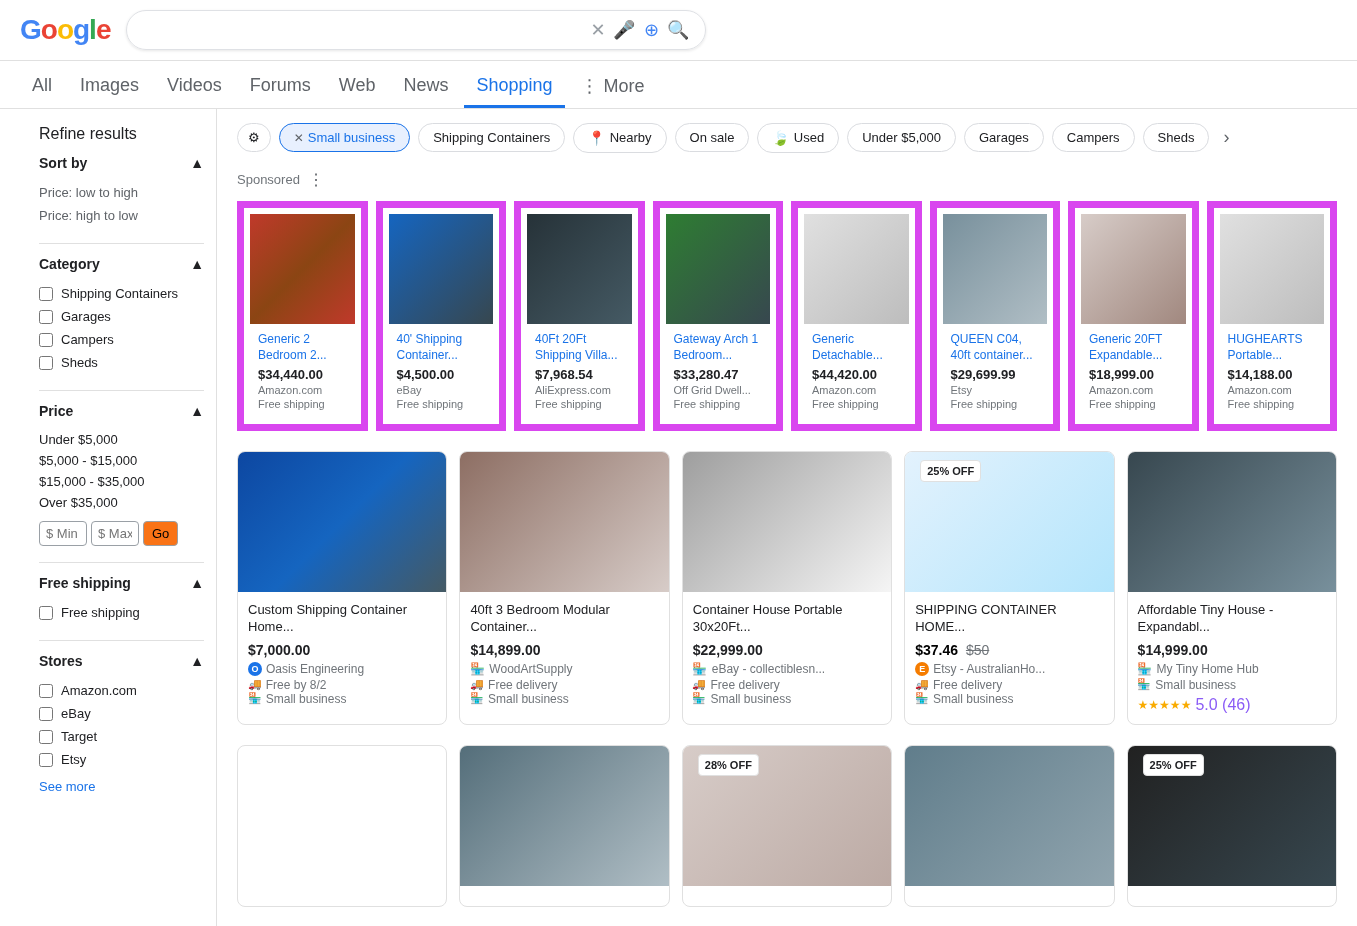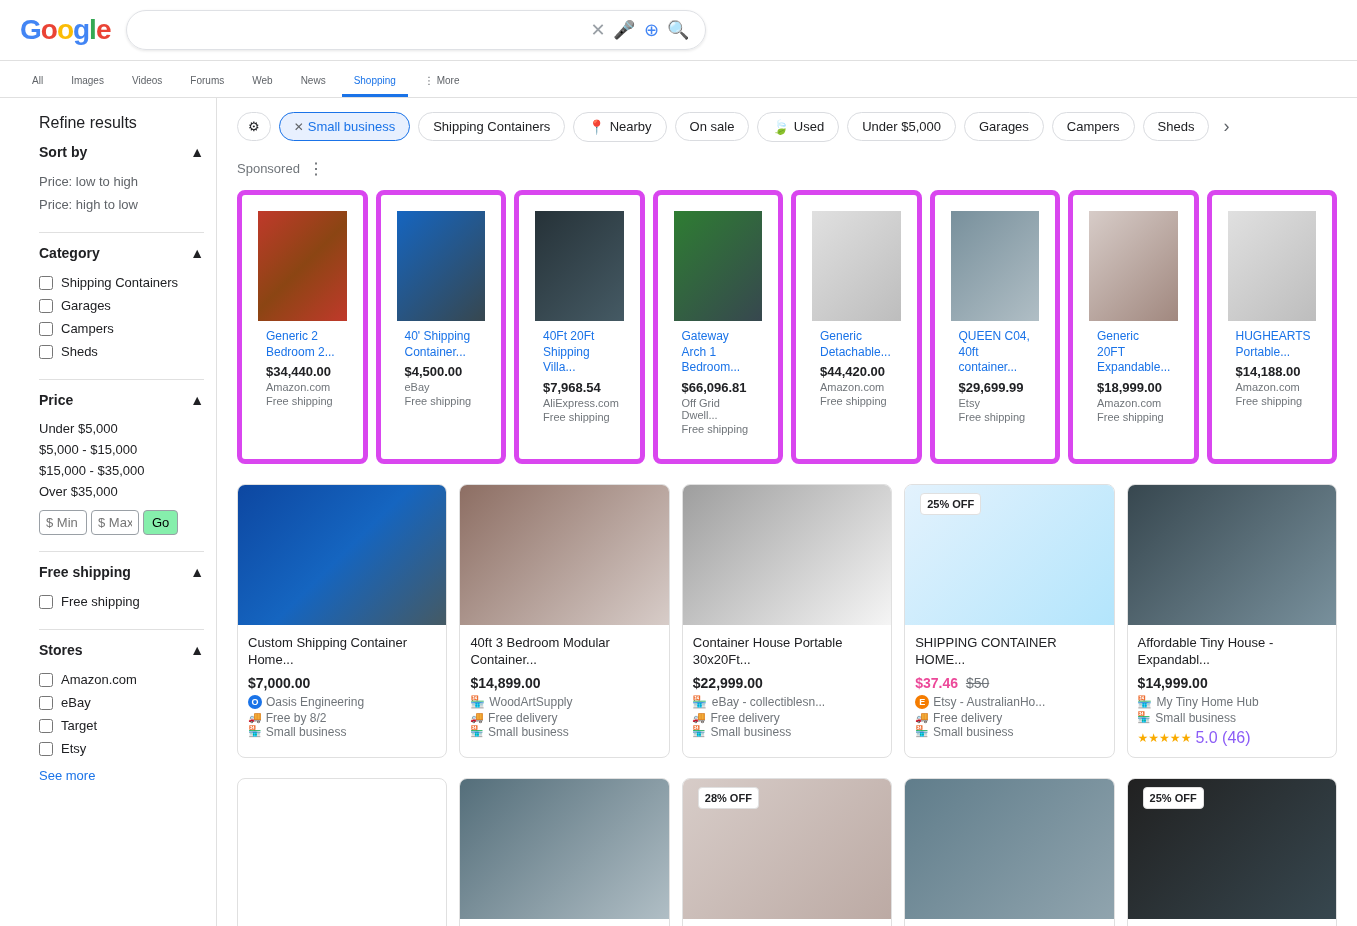--- a/index.html
+++ b/index.html
@@ -20,7 +20,7 @@
 
     
     .nav-tabs { display: flex; gap: 4px; padding: 6px 20px 0; border-bottom: 1px solid #e0e0e0; }
-    .nav-tab { padding: 8px 12px; font-size: 10px; color: #5f6368; cursor: pointer; border-bottom: 3px solid transparent; text-decoration: none; }
+    .nav-tab { padding: 8px 12px; font-size: 18px; color: #5f6368; cursor: pointer; border-bottom: 3px solid transparent; text-decoration: none; }
     .nav-tab.active { color: #1a73e8; border-bottom: 3px solid #1a73e8; font-weight: 500; }
 
     

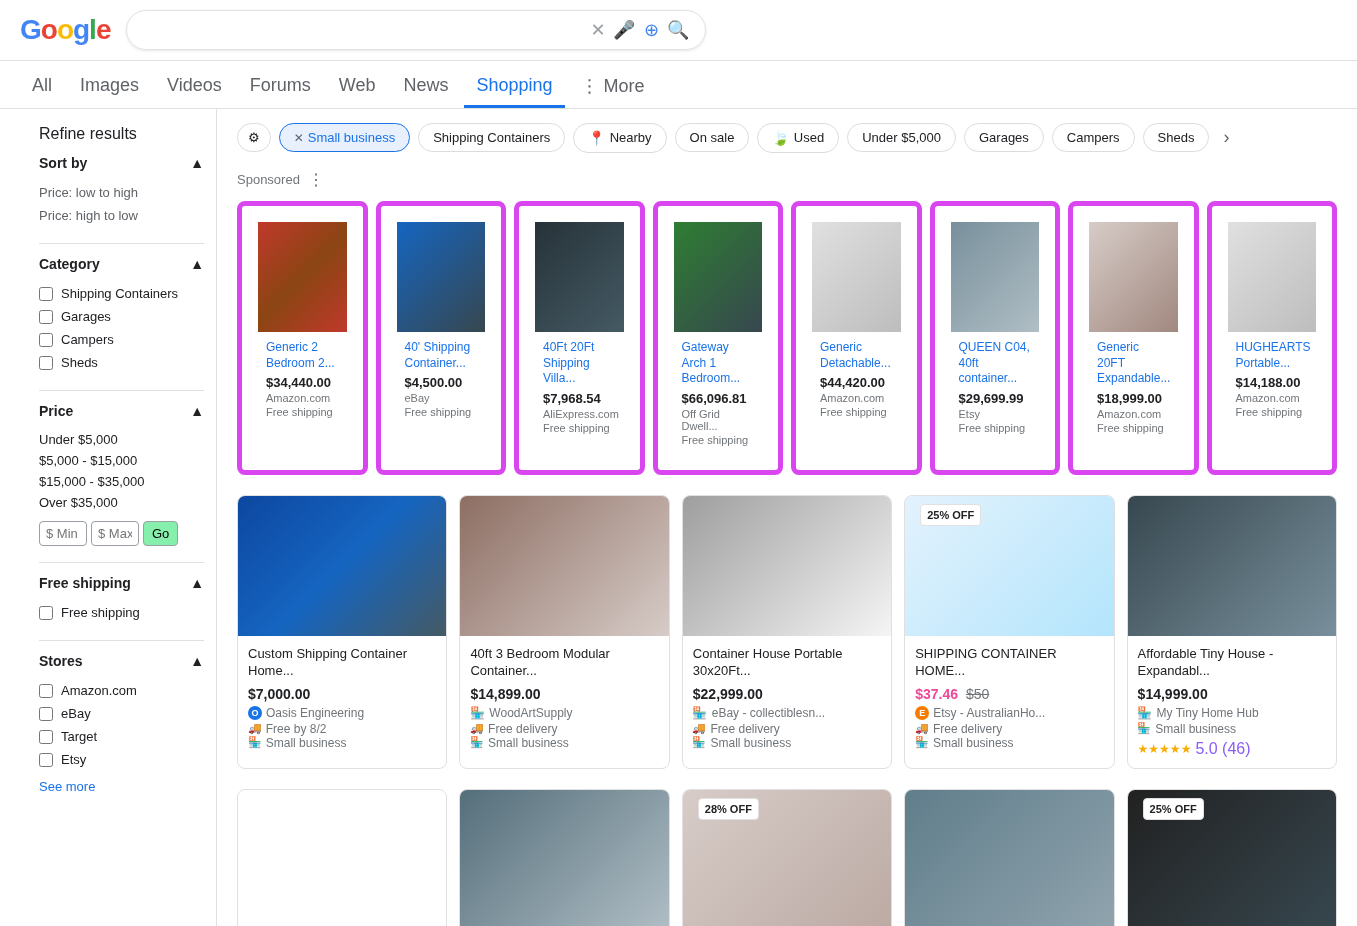--- a/index.html
+++ b/index.html
@@ -60,7 +60,7 @@
 
     
     .products-grid { display: grid; grid-template-columns: repeat(8, 1fr); gap: 8px; margin-bottom: 20px; }
-    .product-card { border: 5px solid #d946ef; border-radius: 8px; overflow: hidden; cursor: pointer; transition: box-shadow 0.2s; padding: 16px; }
+    .product-card { border: 7px solid #d946ef; border-radius: 0; overflow: hidden; cursor: pointer; transition: box-shadow 0.2s; padding: 6px; }
     .product-img { width: 100%; height: 110px; background: #f1f3f4; display: flex; align-items: center; justify-content: center; overflow: hidden; }
     .product-img-placeholder { width: 100%; height: 100%; background: linear-gradient(135deg, #e0e0e0 0%, #bdbdbd 100%); display: flex; align-items: center; justify-content: center; }
     .product-info { padding: 8px; }

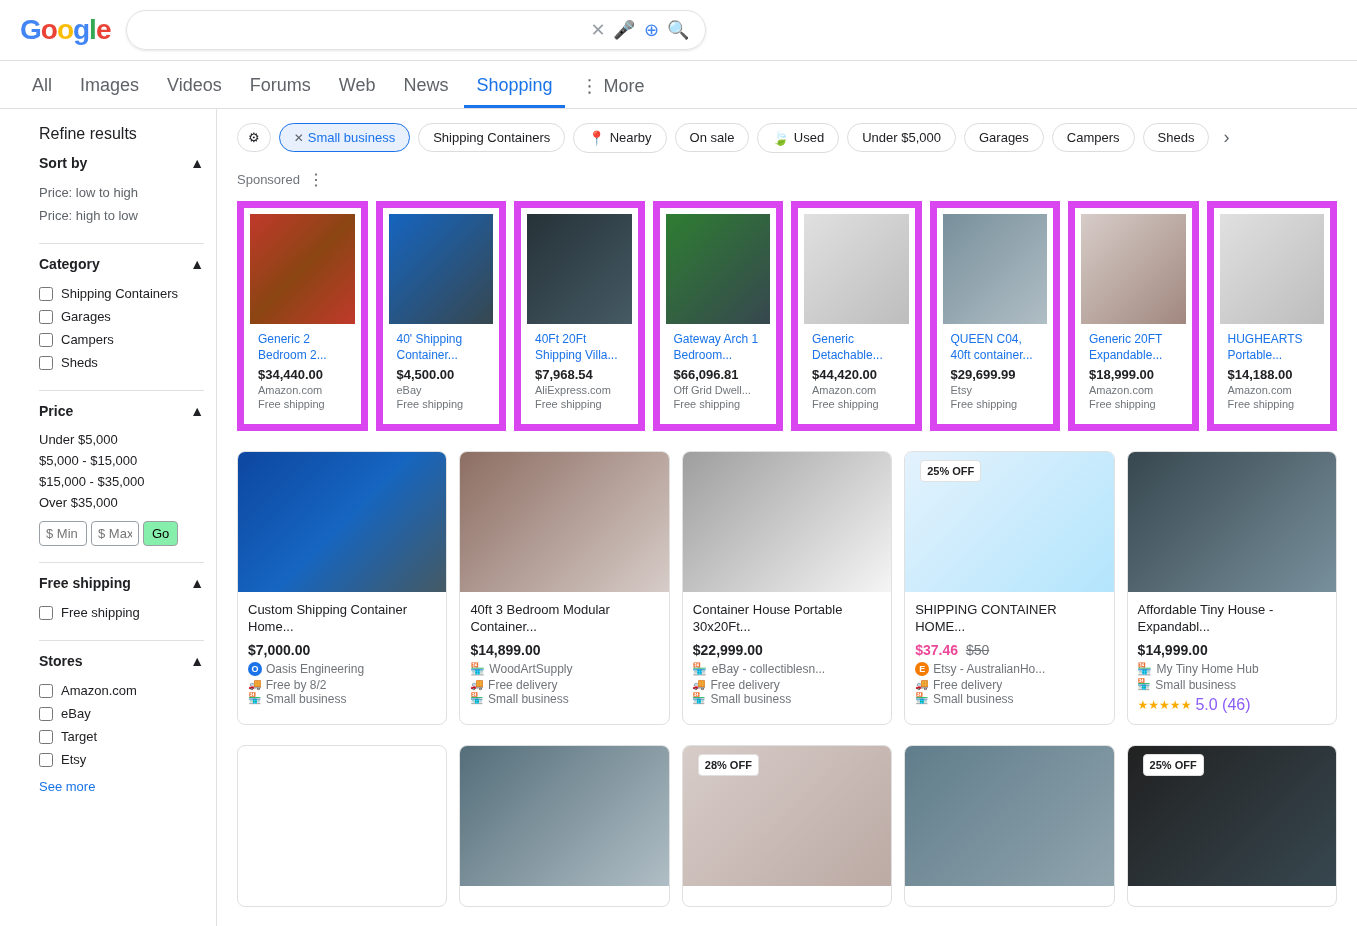--- a/index.html
+++ b/index.html
@@ -326,7 +326,7 @@
         </div>
         <div class="product-info">
           <div class="product-title">Gateway Arch 1 Bedroom...</div>
-          <div class="product-price">$66,096.81</div>
+          <div class="product-price">$33,280.47</div>
           <div class="product-store">Off Grid Dwell...</div>
           <div class="product-shipping">Free shipping</div>
         </div>

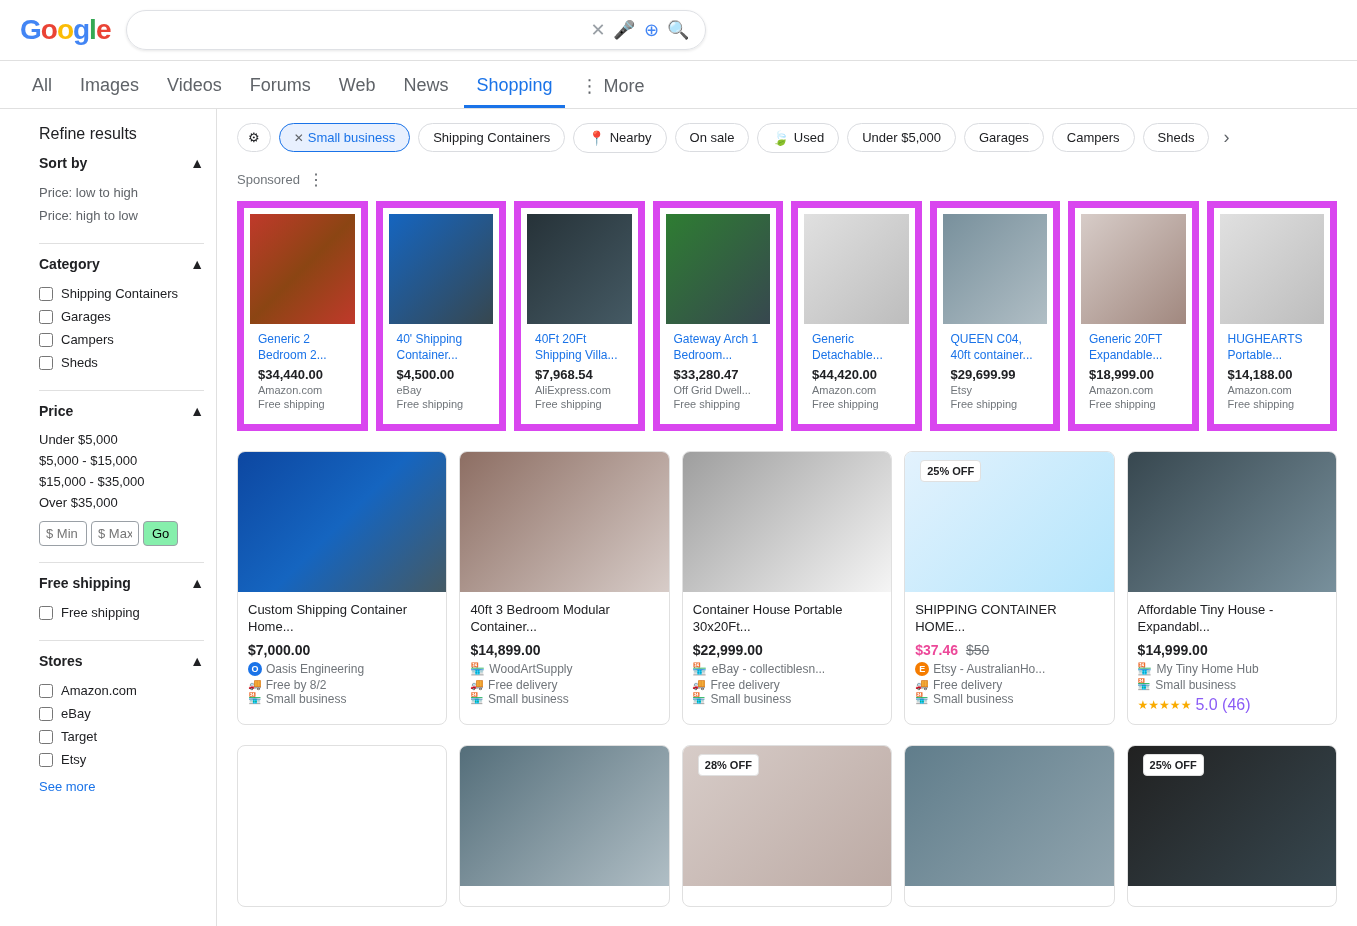--- a/index.html
+++ b/index.html
@@ -37,7 +37,7 @@
     .price-option { font-size: 13px; color: #202124; padding: 3px 0; cursor: pointer; }
     .price-inputs { display: flex; align-items: center; gap: 4px; margin-top: 8px; }
     .price-input { width: 48px; border: 1px solid #9aa0a6; border-radius: 4px; padding: 4px 6px; font-size: 13px; }
-    .go-btn { background: #86efac; border: 1px solid #9aa0a6; border-radius: 4px; padding: 4px 8px; font-size: 13px; cursor: pointer; }
+    .go-btn { background: #f97316; border: 1px solid #9aa0a6; border-radius: 4px; padding: 4px 8px; font-size: 13px; cursor: pointer; }
     .divider { border: none; border-top: 1px solid #e0e0e0; margin: 12px 0; }
     .see-more { color: #1a73e8; font-size: 13px; cursor: pointer; margin-top: 8px; }
     .refine-title { font-size: 16px; font-weight: 400; color: #202124; margin-bottom: 12px; }

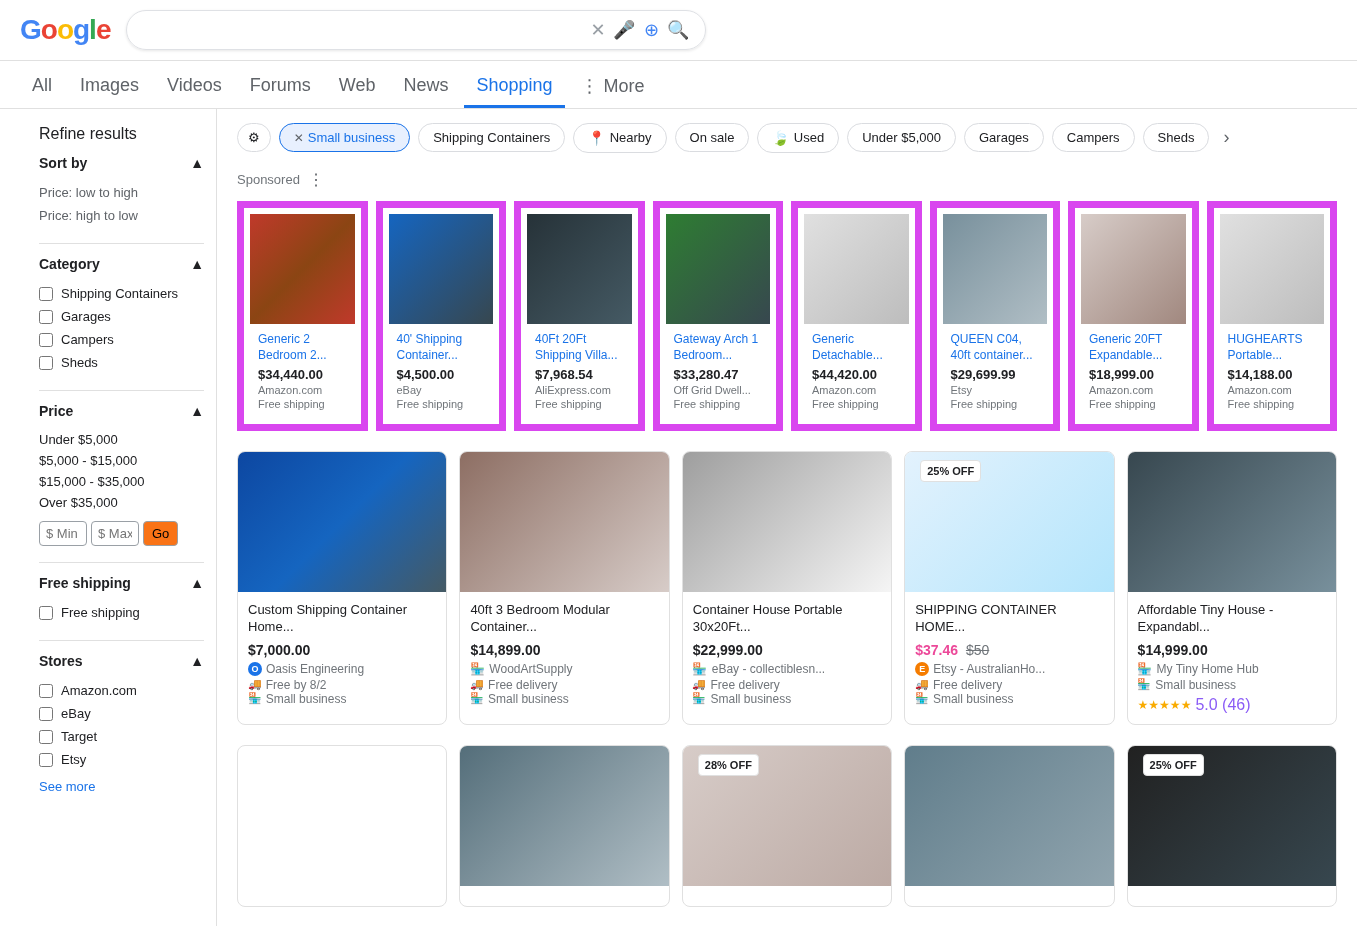--- a/index.html
+++ b/index.html
@@ -77,7 +77,7 @@
     .product-info-2 { padding: 10px; }
     .product-title-2 { font-size: 13px; color: #202124; line-height: 1.3; margin-bottom: 6px; }
     .product-price-2 { font-size: 14px; font-weight: 600; color: #202124; margin-bottom: 4px; }
-    .product-price-sale { color: #ec4899; }
+    .product-price-sale { color: #000000; }
     .product-price-original { text-decoration: line-through; color: #70757a; font-size: 14px; font-weight: 400; margin-left: 4px; }
     .store-row { display: flex; align-items: center; gap: 4px; font-size: 12px; color: #70757a; margin-bottom: 2px; }
     .store-dot { width: 14px; height: 14px; border-radius: 50%; display: inline-flex; align-items: center; justify-content: center; font-size: 9px; font-weight: bold; flex-shrink: 0; }

